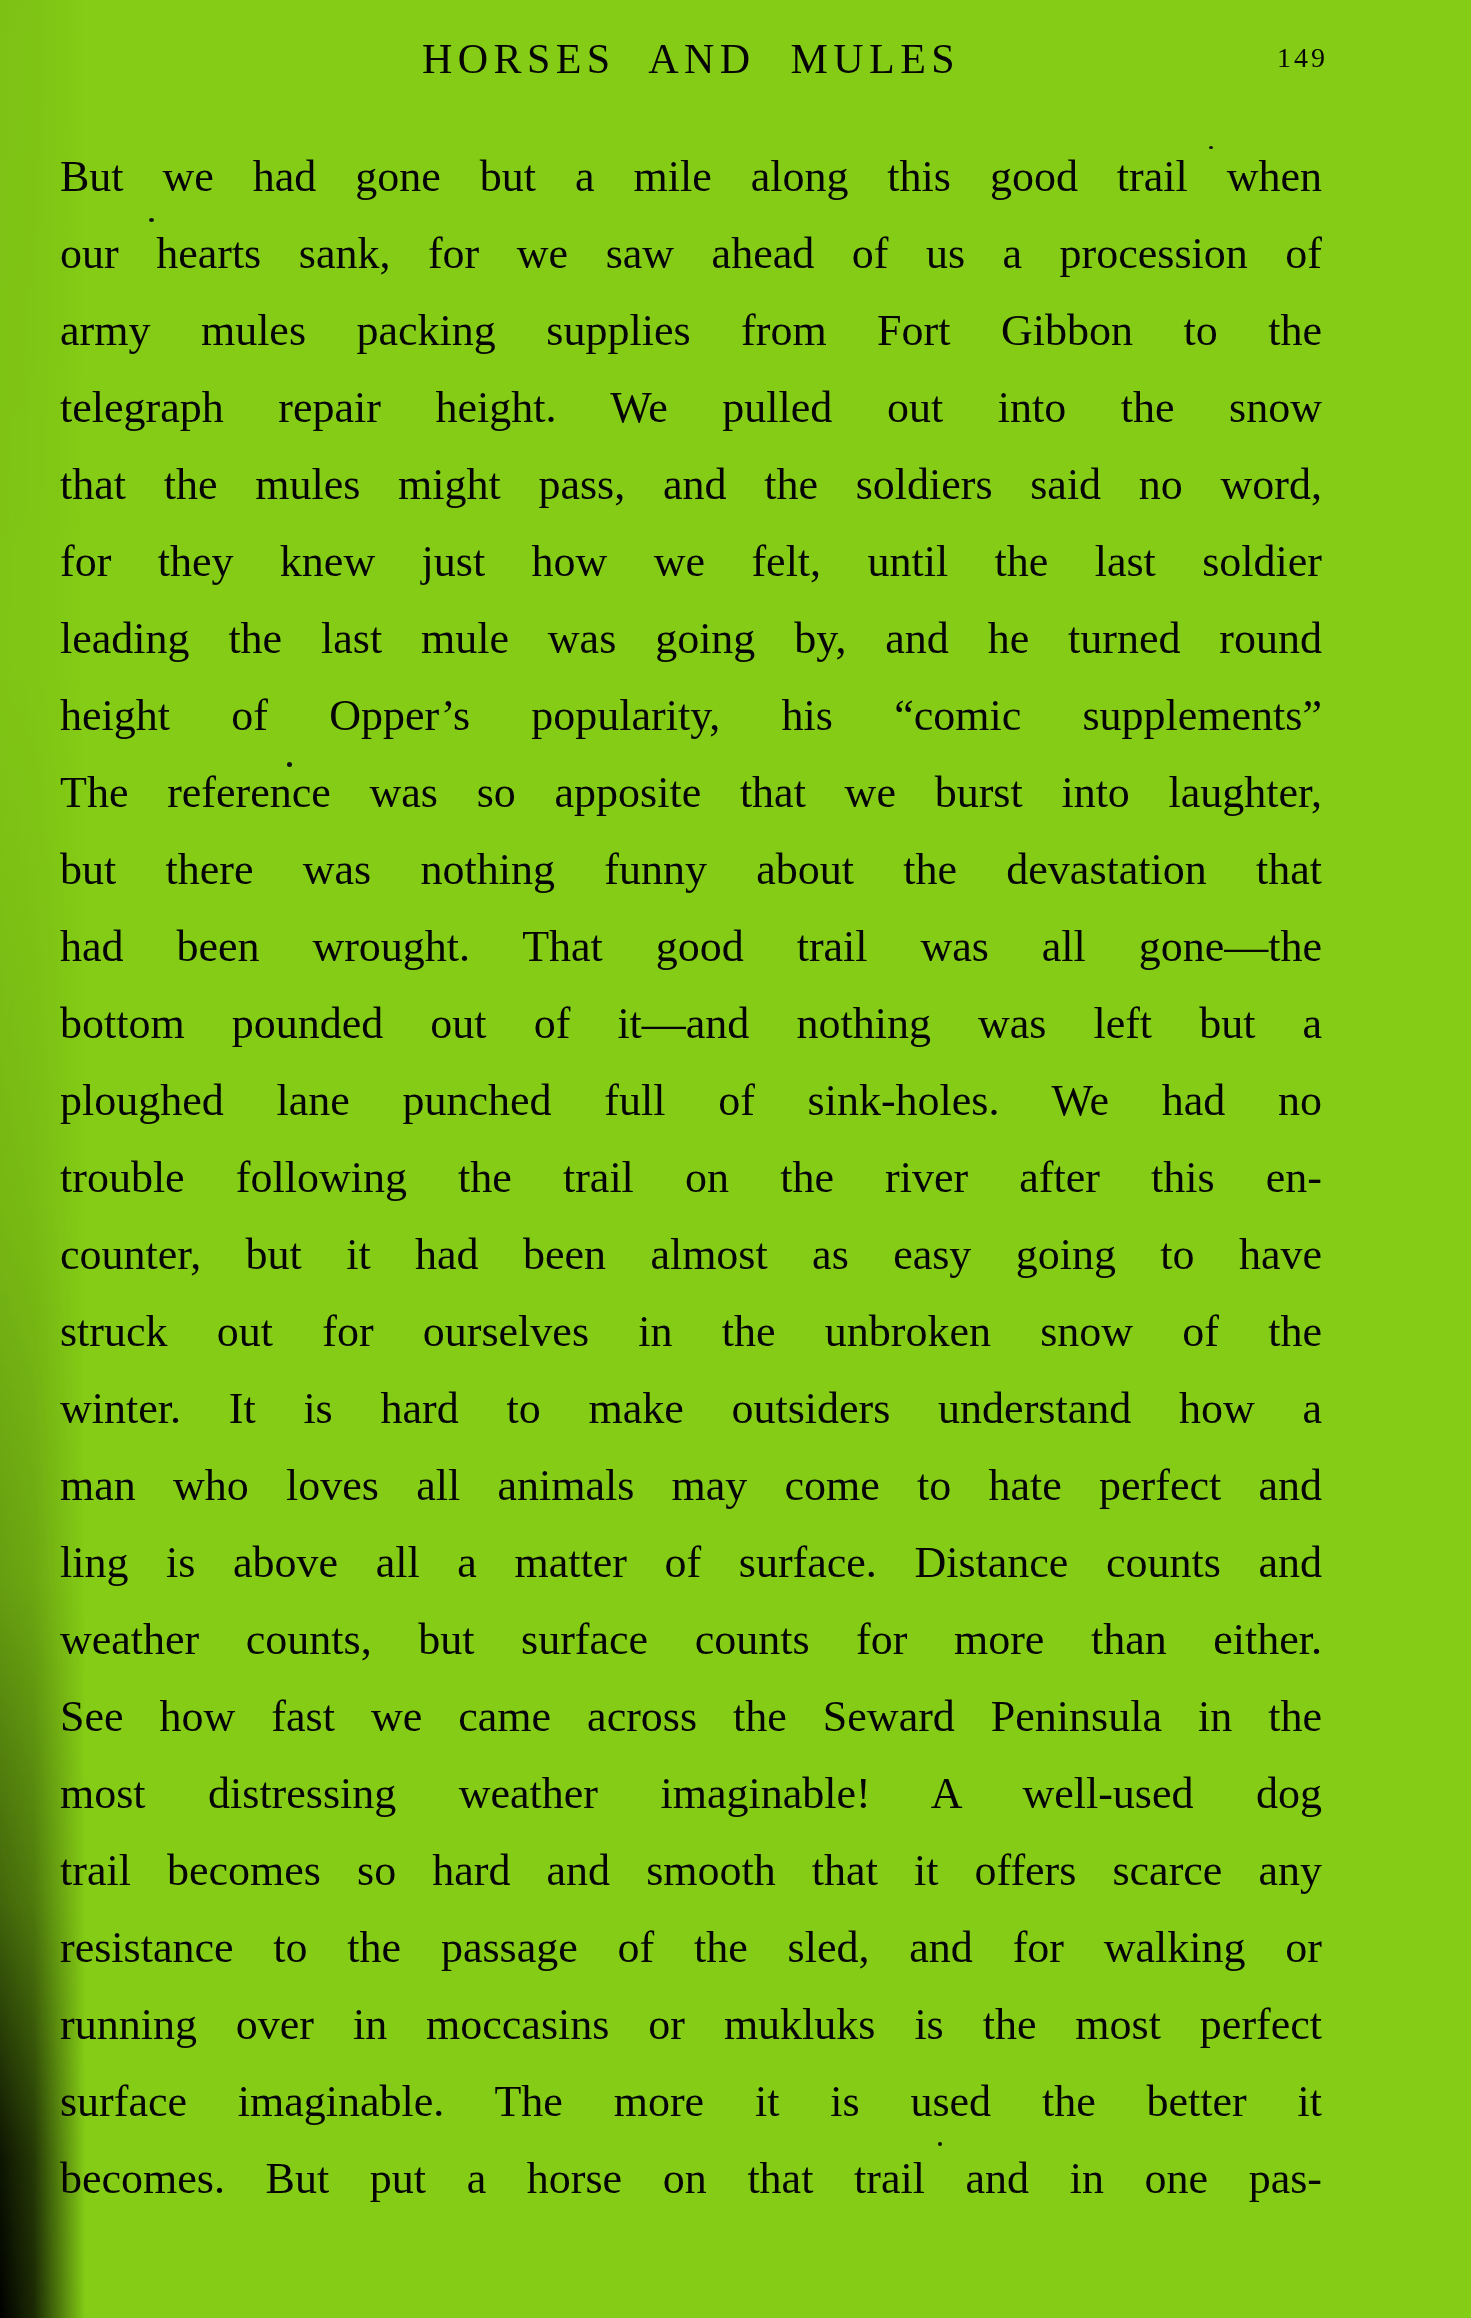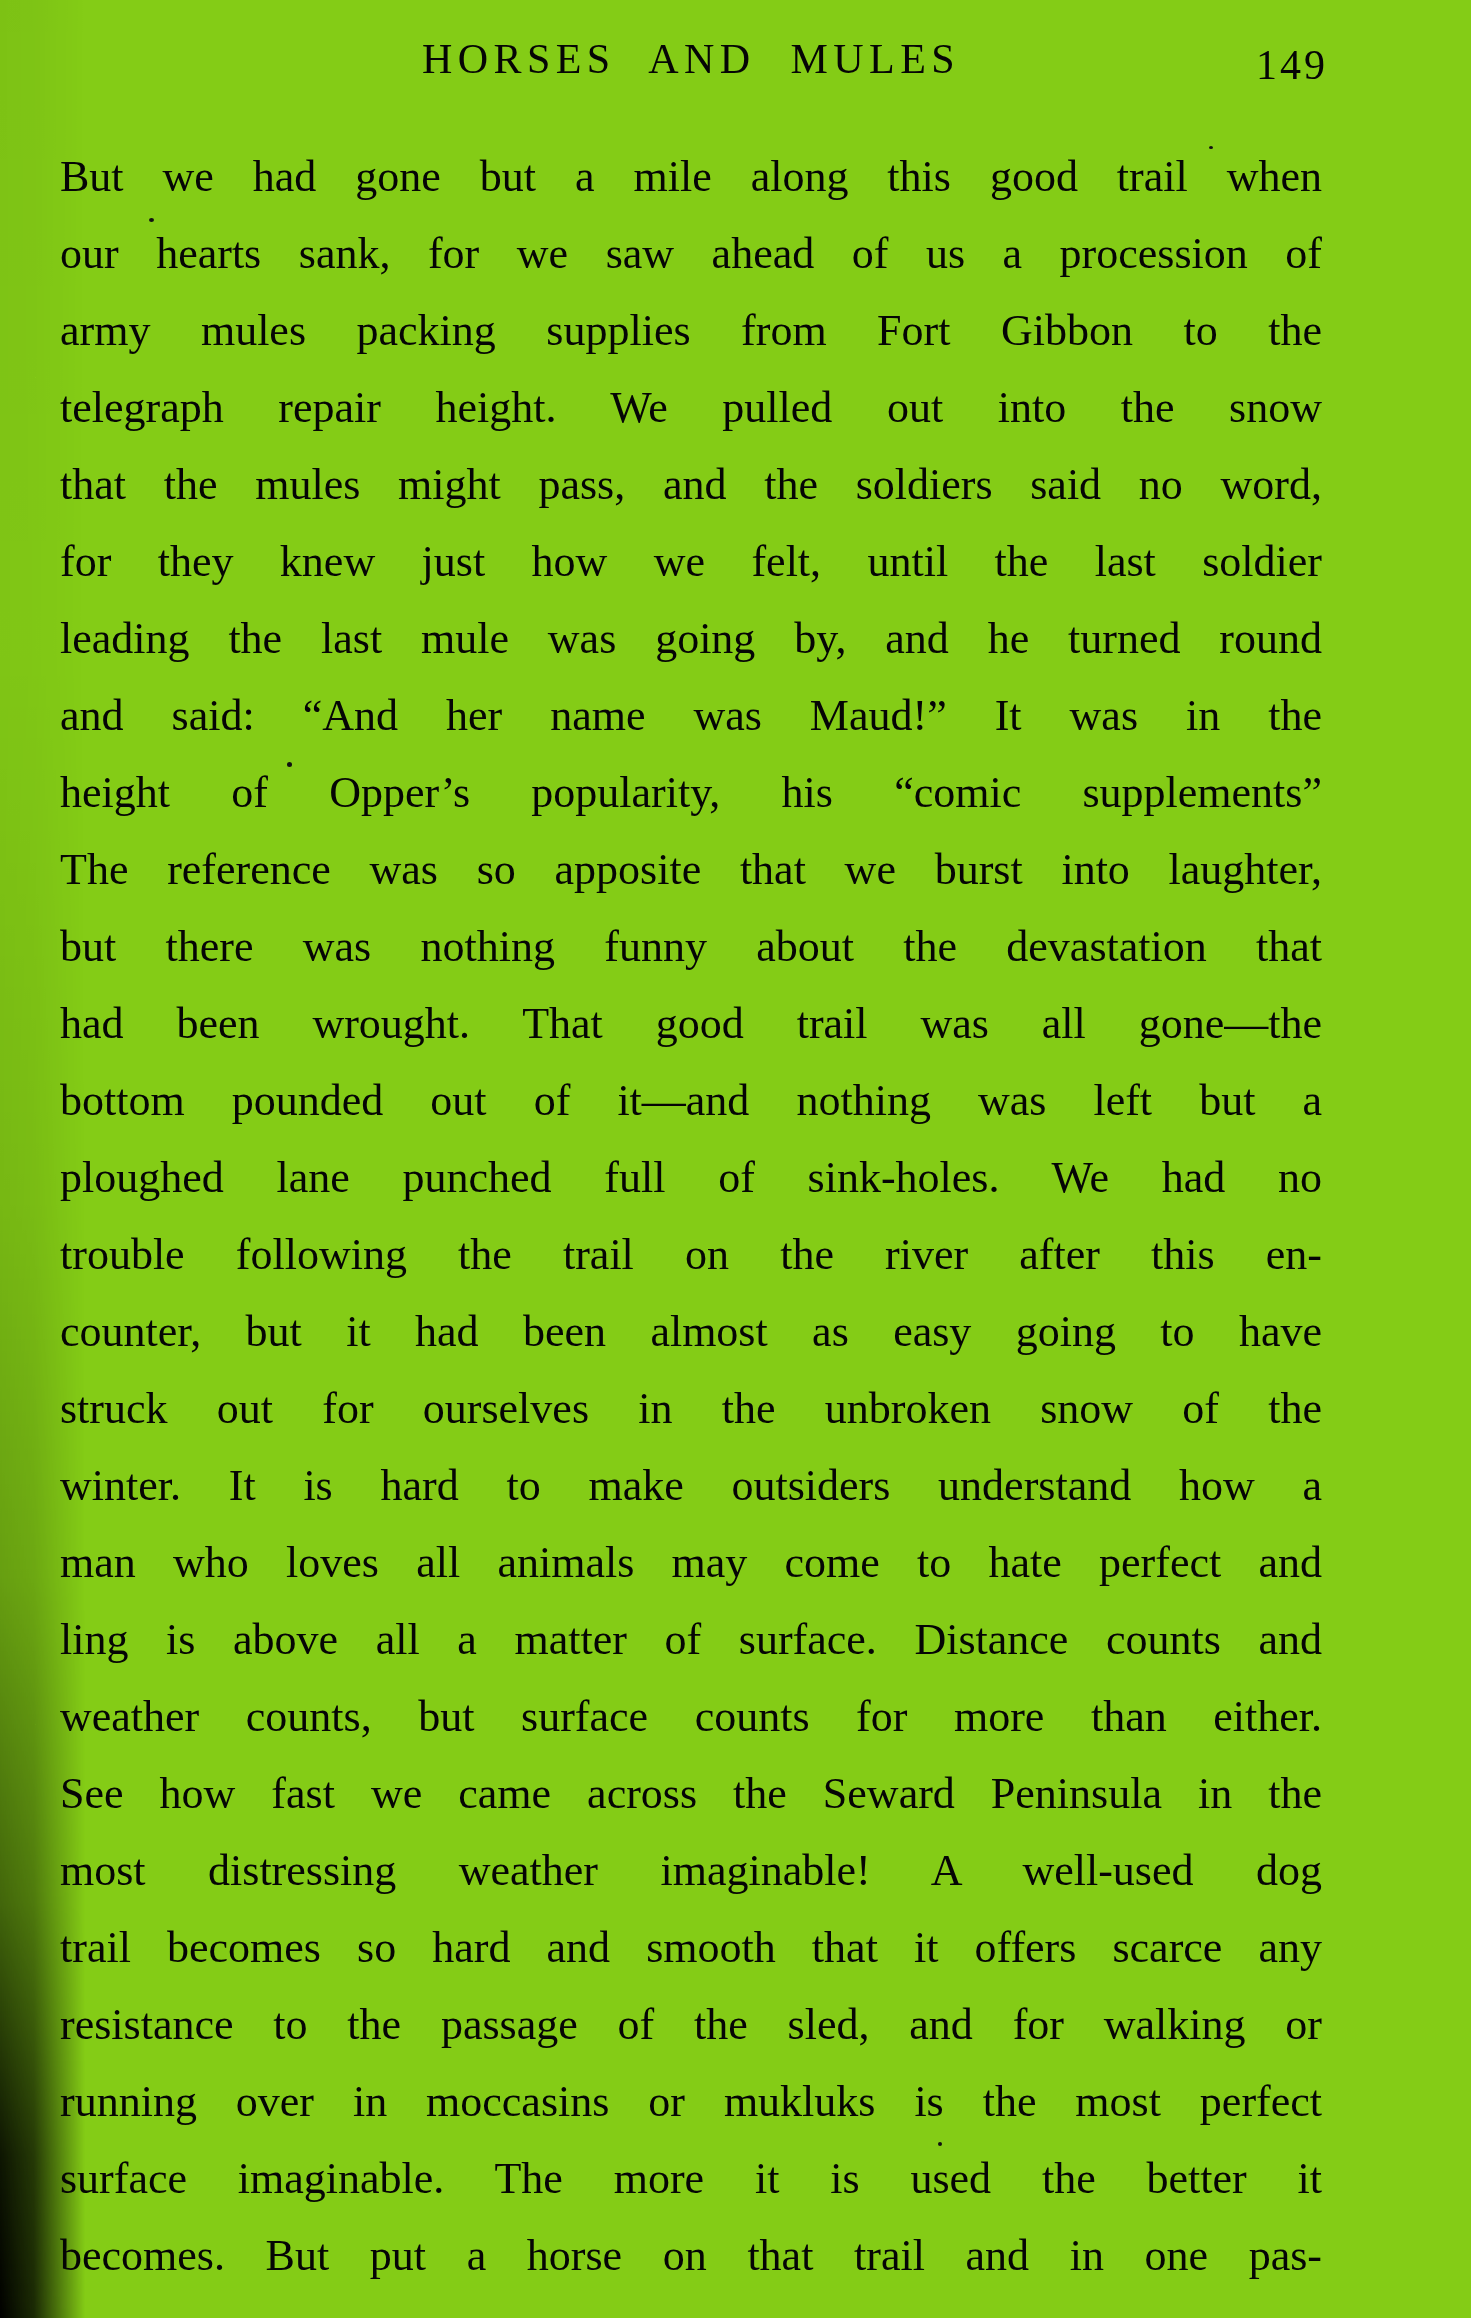--- a/index.html
+++ b/index.html
@@ -31,7 +31,7 @@
     position: absolute;
     top: 44px;
     right: 143px;
-    font-size: 42px;
+    font-size: 28px;
     letter-spacing: 3px;
     line-height: 1;
   }

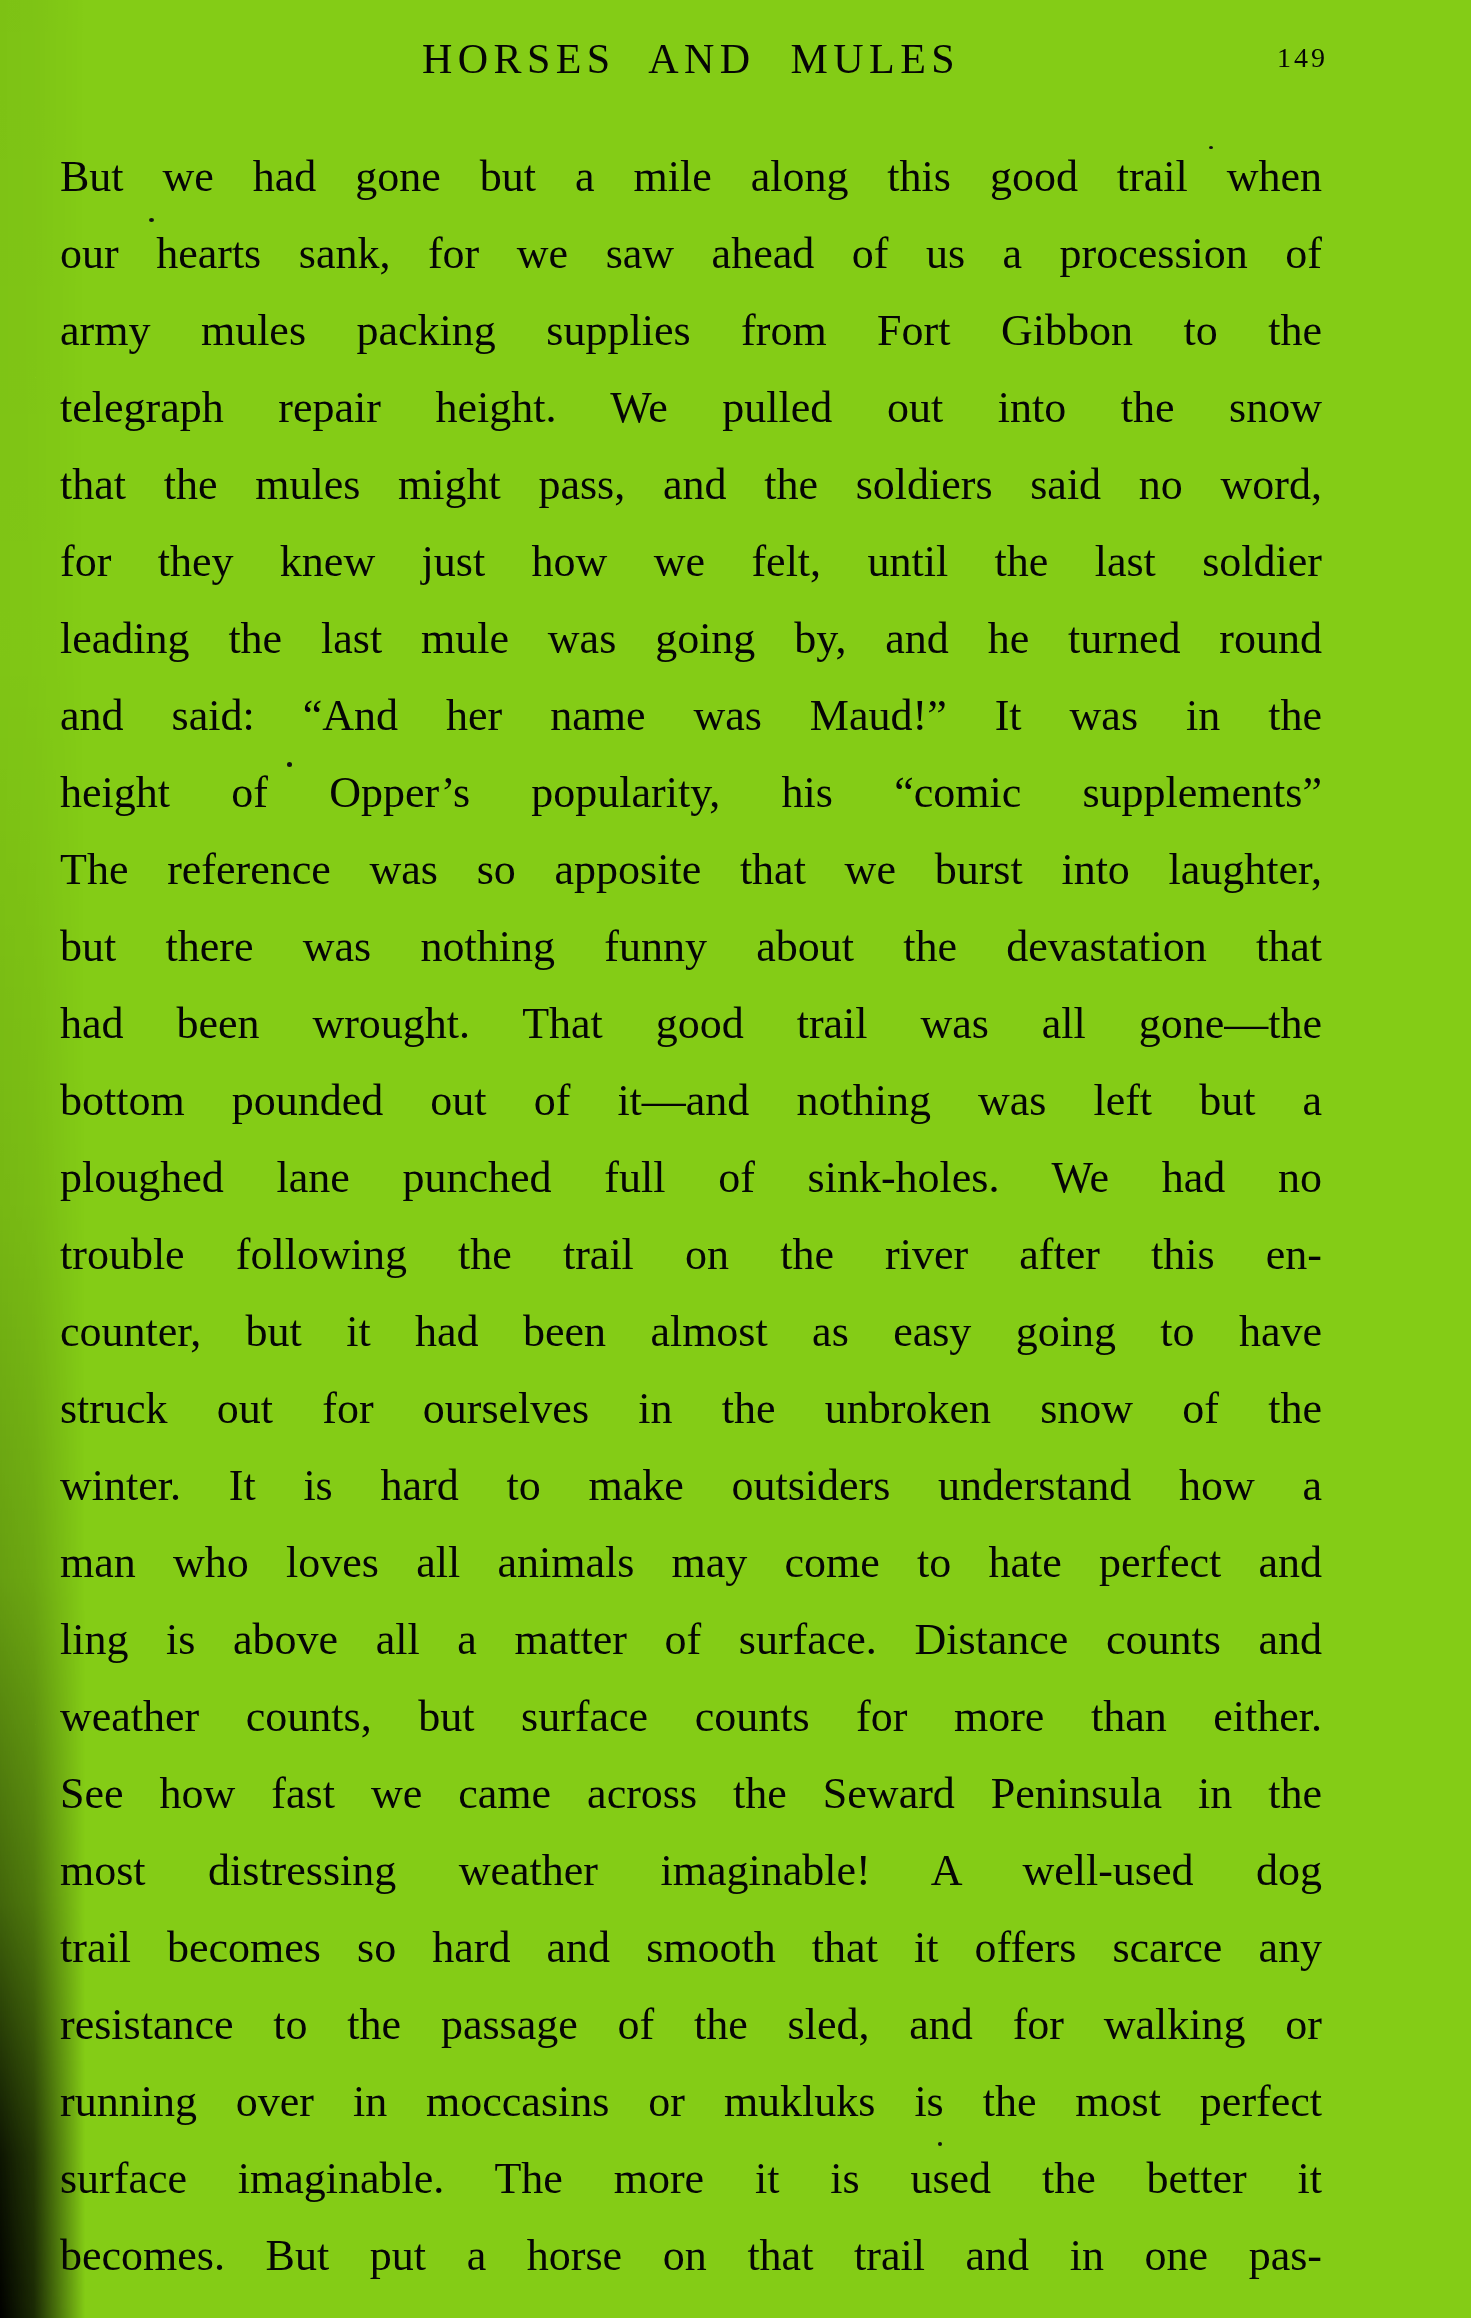--- a/index.html
+++ b/index.html
@@ -119,7 +119,6 @@
     <div class="text-line">that the mules might pass, and the soldiers said no word,</div>
     <div class="text-line">for they knew just how we felt, until the last soldier</div>
     <div class="text-line">leading the last mule was going by, and he turned round</div>
-    <div class="text-line">and said: “And her name was Maud!”  It was in the</div>
     <div class="text-line">height of Opper’s popularity, his “comic supplements”</div>
     <div class="text-line">The reference was so apposite that we burst into laughter,</div>
     <div class="text-line">but there was nothing funny about the devastation that</div>

